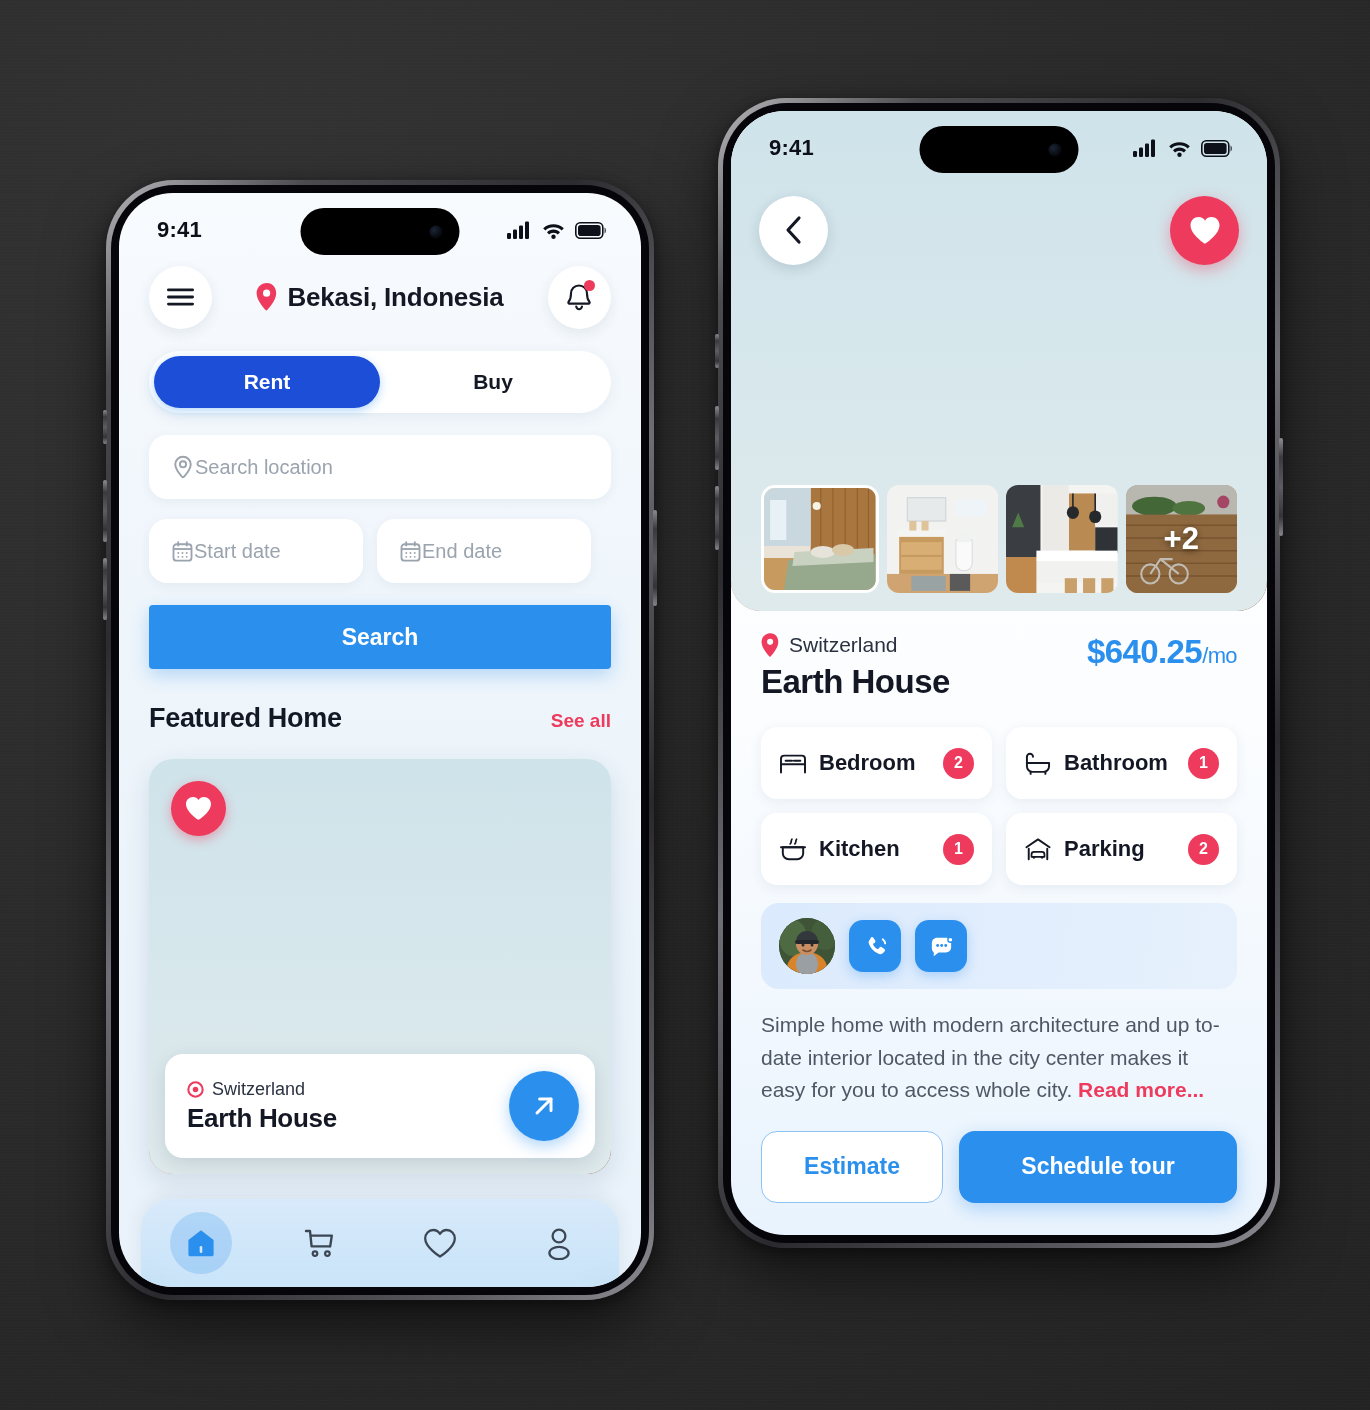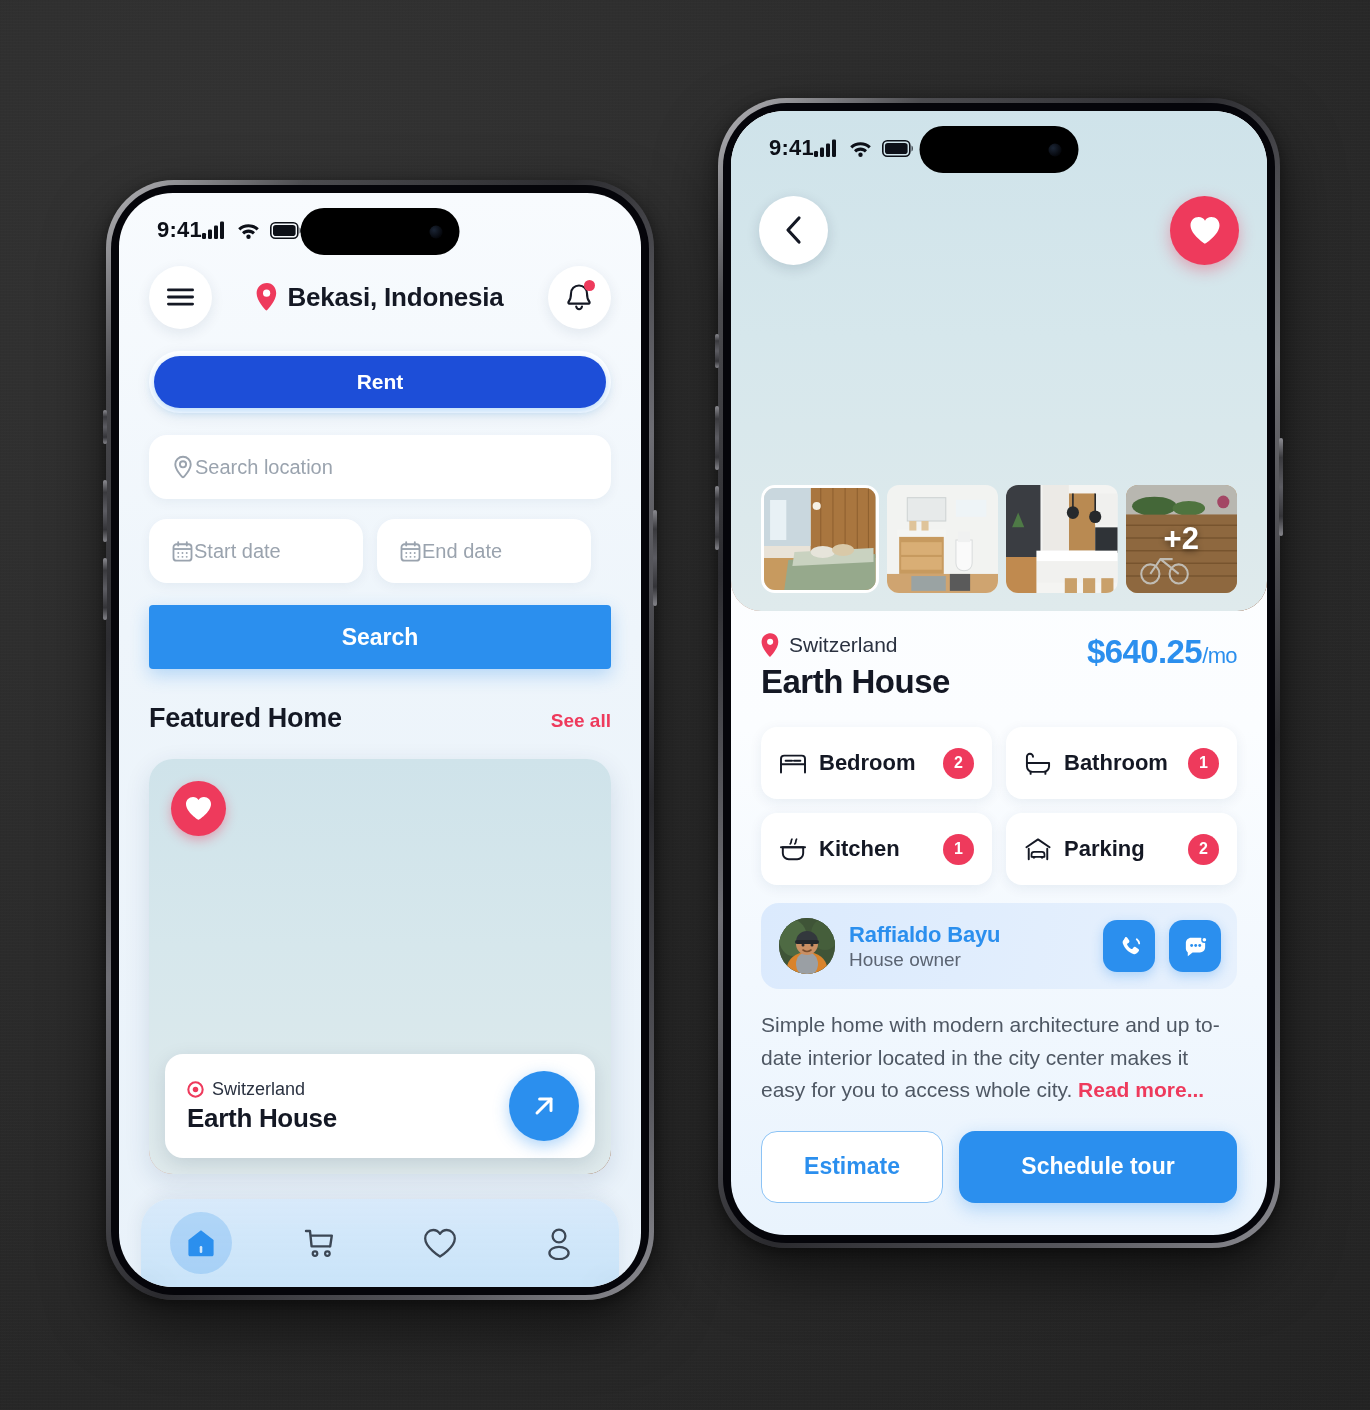--- a/index.html
+++ b/index.html
@@ -50,7 +50,7 @@
   
   .statusbar {
     position:absolute; top:0; left:0; right:0; height:60px;
-    display:flex; align-items:center; 
+    display:flex; align-items:center; justify-content:space-between;
     padding:14px 34px 0 38px;
     z-index:9;
   }

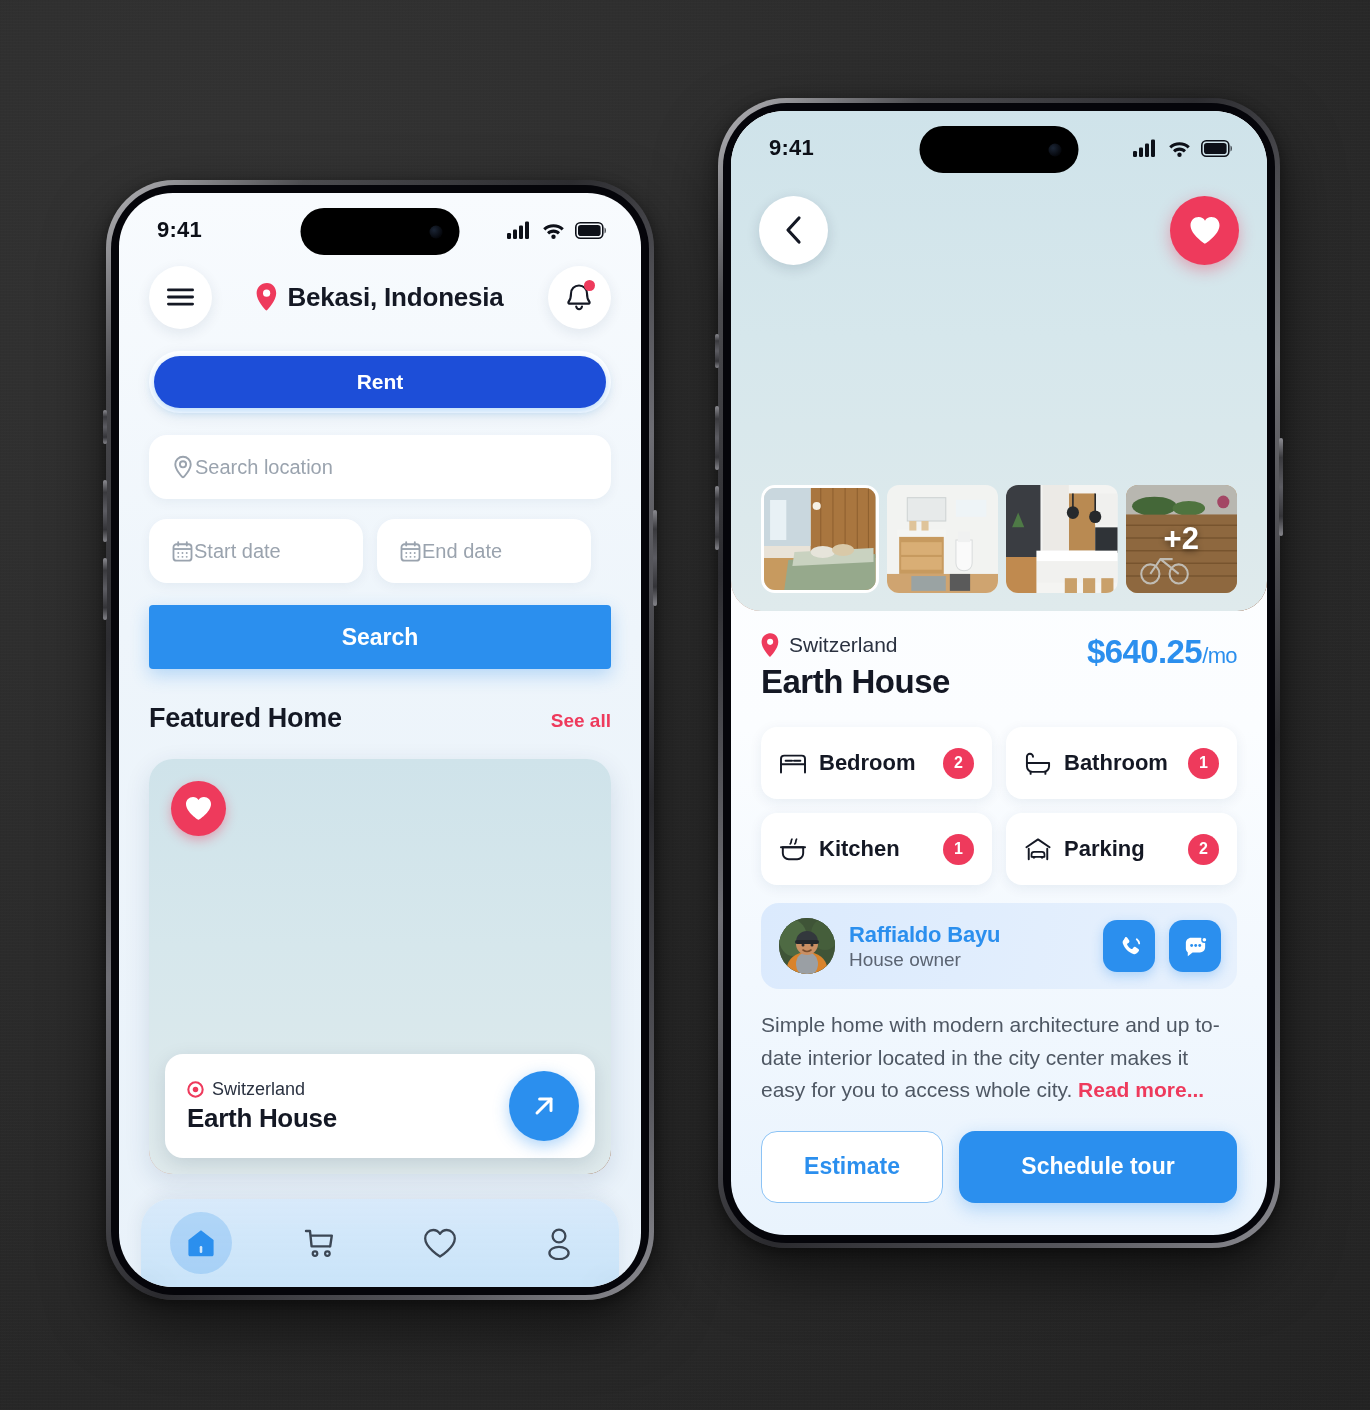--- a/index.html
+++ b/index.html
@@ -329,6 +329,7 @@
 
       <div class="segmented">
         <div class="seg active">Rent</div>
+        <div class="seg">Buy</div>
       </div>
 
       <div class="field" id="f-loc">

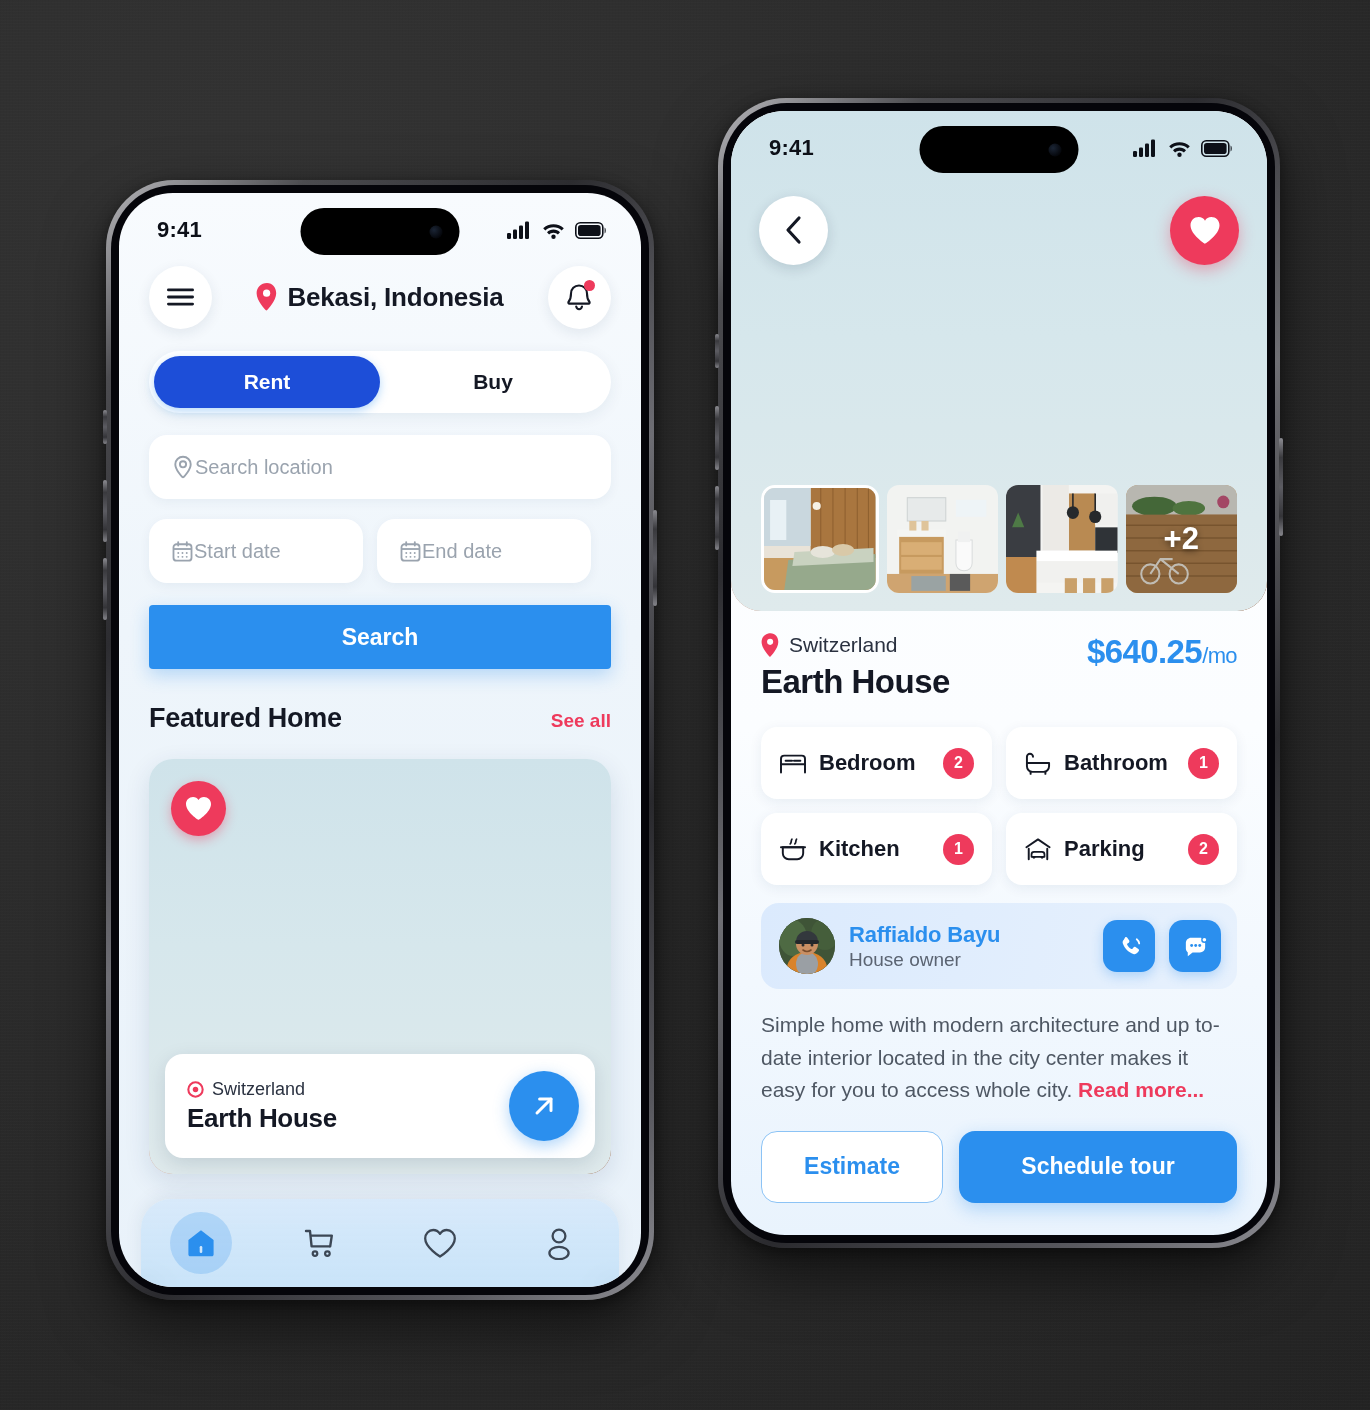--- a/index.html
+++ b/index.html
@@ -783,10 +783,6 @@
             <path d="M24 32q4 3 8 0" fill="none" stroke="#7a4d2c" stroke-width="1.6" stroke-linecap="round"></path>
           </svg>
         </div>
-        <div class="owner-meta">
-          <div class="owner-name">Raffialdo Bayu</div>
-          <div class="owner-role">House owner</div>
-        </div>
         <div class="sq-btn">
           <svg width="27" height="27" viewBox="0 0 28 28">
             <path d="M9.4 4.6c.7-.6 1.8-.5 2.3.3l2 3c.4.7.3 1.6-.4 2.1l-1.4 1c-.4.3-.5.8-.3 1.2.9 1.8 2.4 3.4 4.3 4.4.4.2.9.1 1.2-.3l1-1.3c.5-.7 1.4-.9 2.1-.4l3 2c.8.5.9 1.7.3 2.4l-1.6 1.8c-1 1.1-2.5 1.5-3.9 1-5.1-1.7-9.1-5.7-10.9-10.8-.5-1.4-.1-3 1-4z" fill="#fff"></path>

